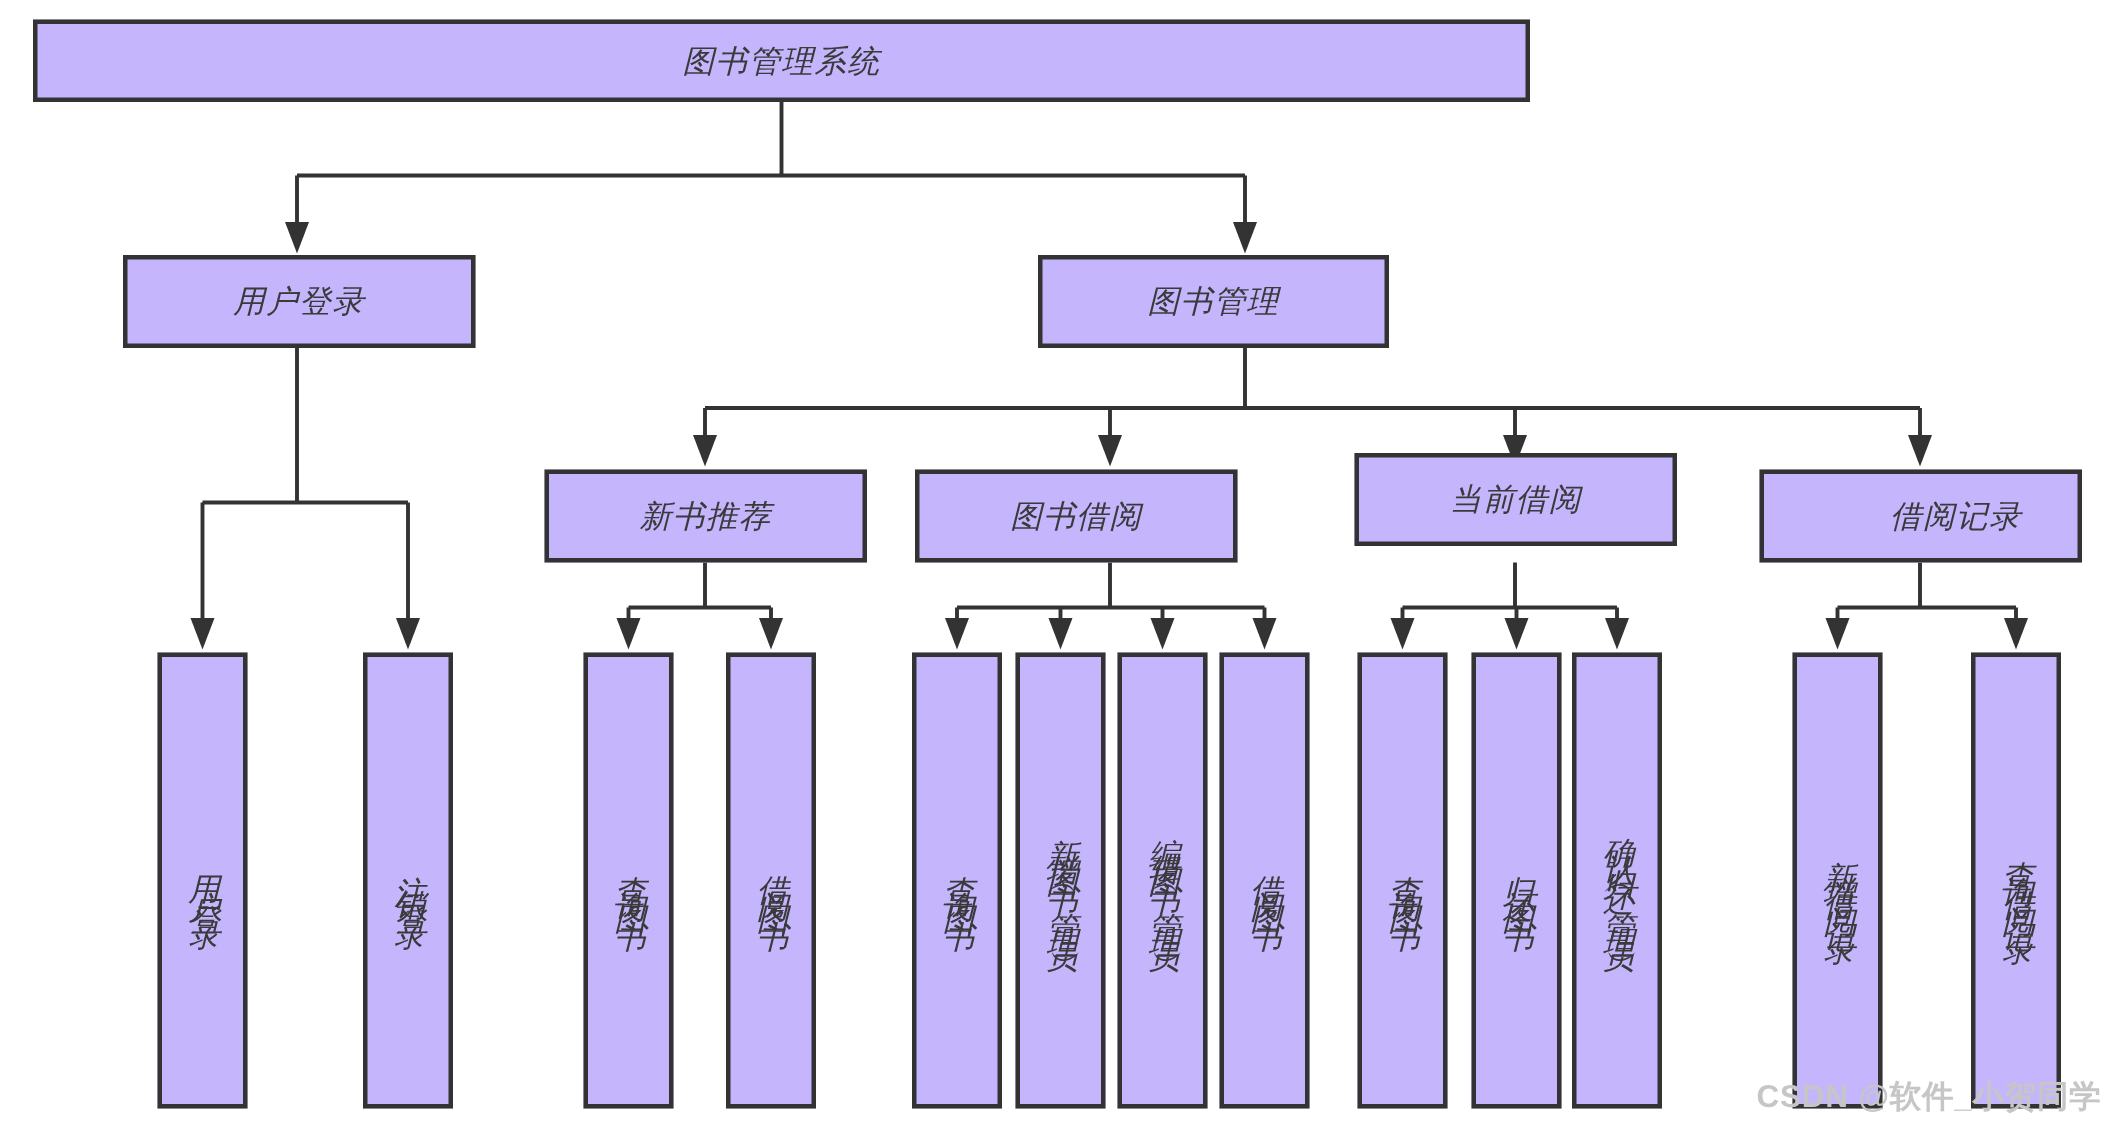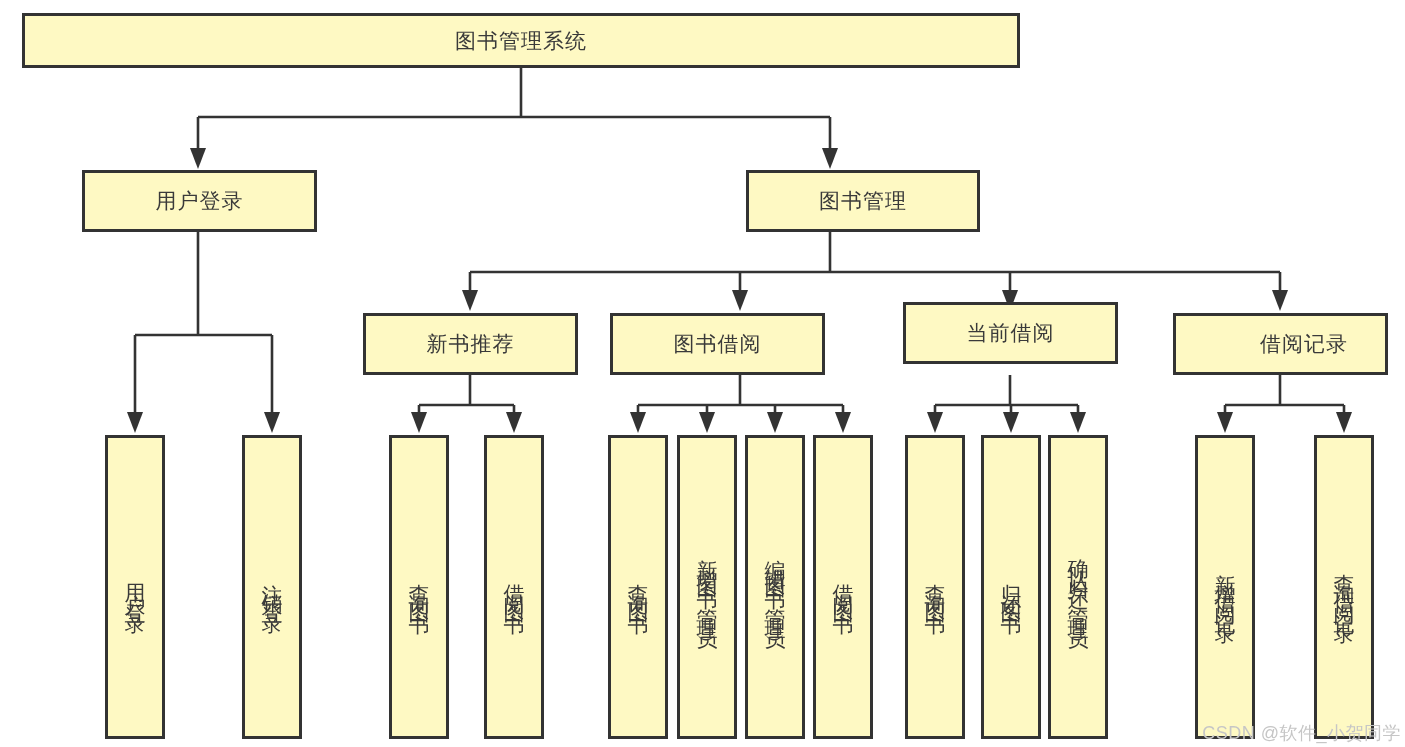--- a/index.html
+++ b/index.html
@@ -37,13 +37,14 @@
   .box{
     position:absolute;
     border:3px solid var(--border);
-    background:#fef9c3;
+    background:#c4b5fd;
     display:flex;
     align-items:center;
     justify-content:center;
     font-size:21px;
     letter-spacing:1px;
     color:var(--text);
+    font-style:italic;
   }
   .vbox span{
     writing-mode:vertical-lr;

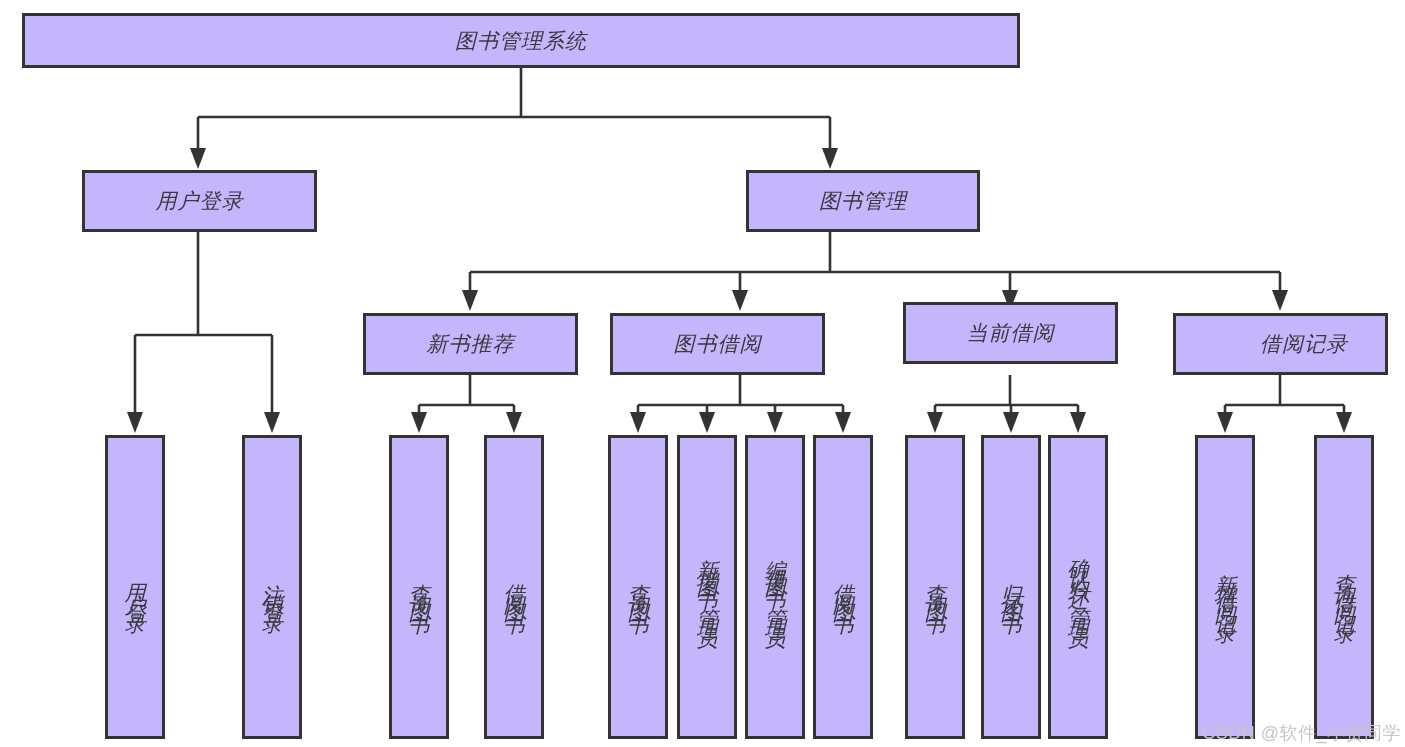--- a/index.html
+++ b/index.html
@@ -130,7 +130,7 @@
   <div class="box" style="left:82px;top:170px;width:235px;height:62px;">
     <span>用户登录</span>
   </div>
-  <div class="box" style="left:746px;top:170px;width:234px;height:62px;">
+  <div class="box" style="left:692px;top:170px;width:234px;height:62px;">
     <span>图书管理</span>
   </div>
 

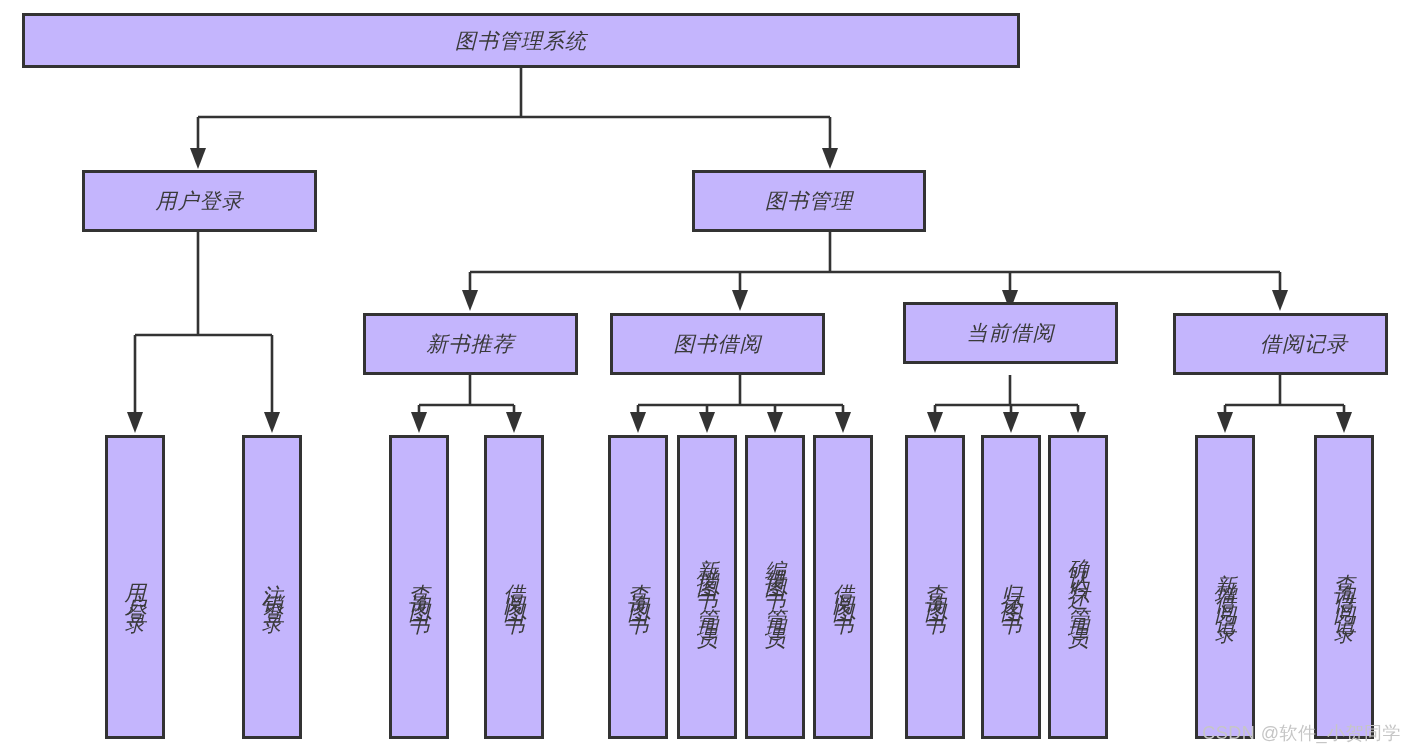--- a/index.html
+++ b/index.html
@@ -57,10 +57,11 @@
     position:absolute;
     right:4px;
     bottom:2px;
-    font-size:18px;
+    font-size:21px;
     letter-spacing:0.5px;
     color:var(--wm);
     background:transparent;
+    font-weight:bold;
   }
 </style>
 </head>

